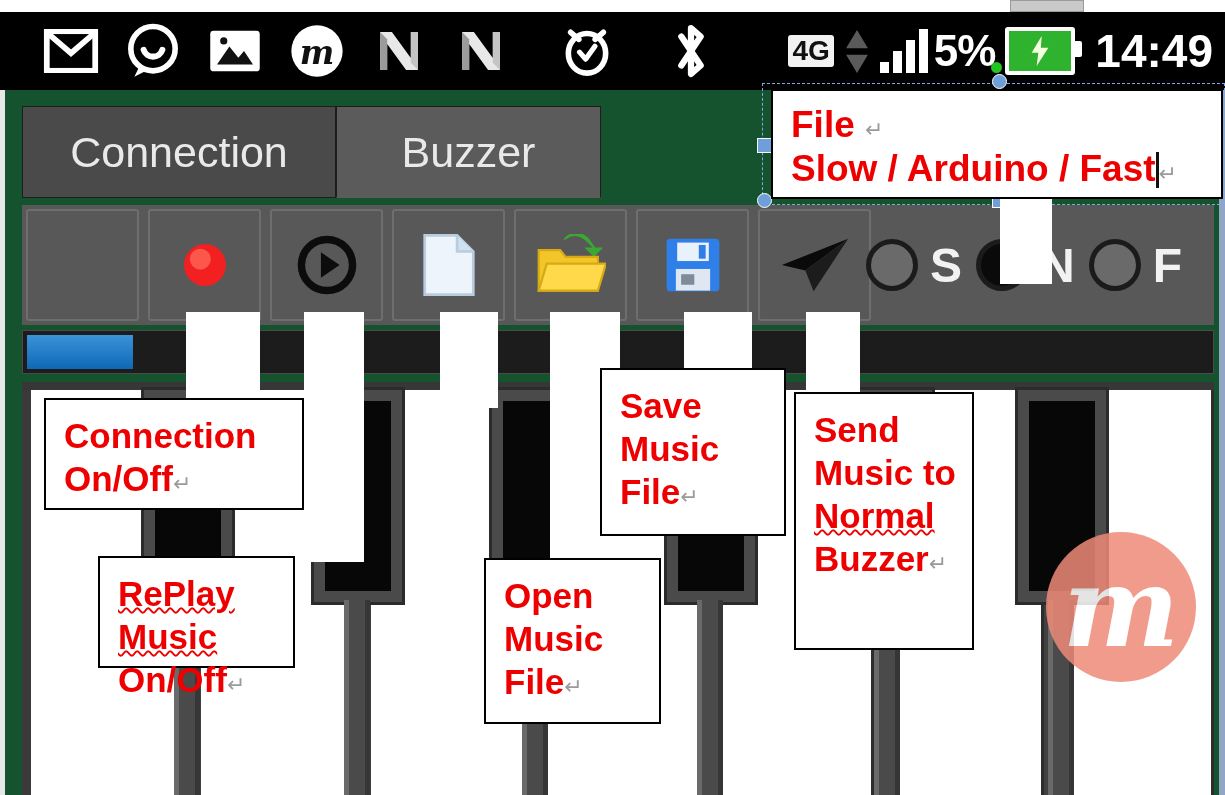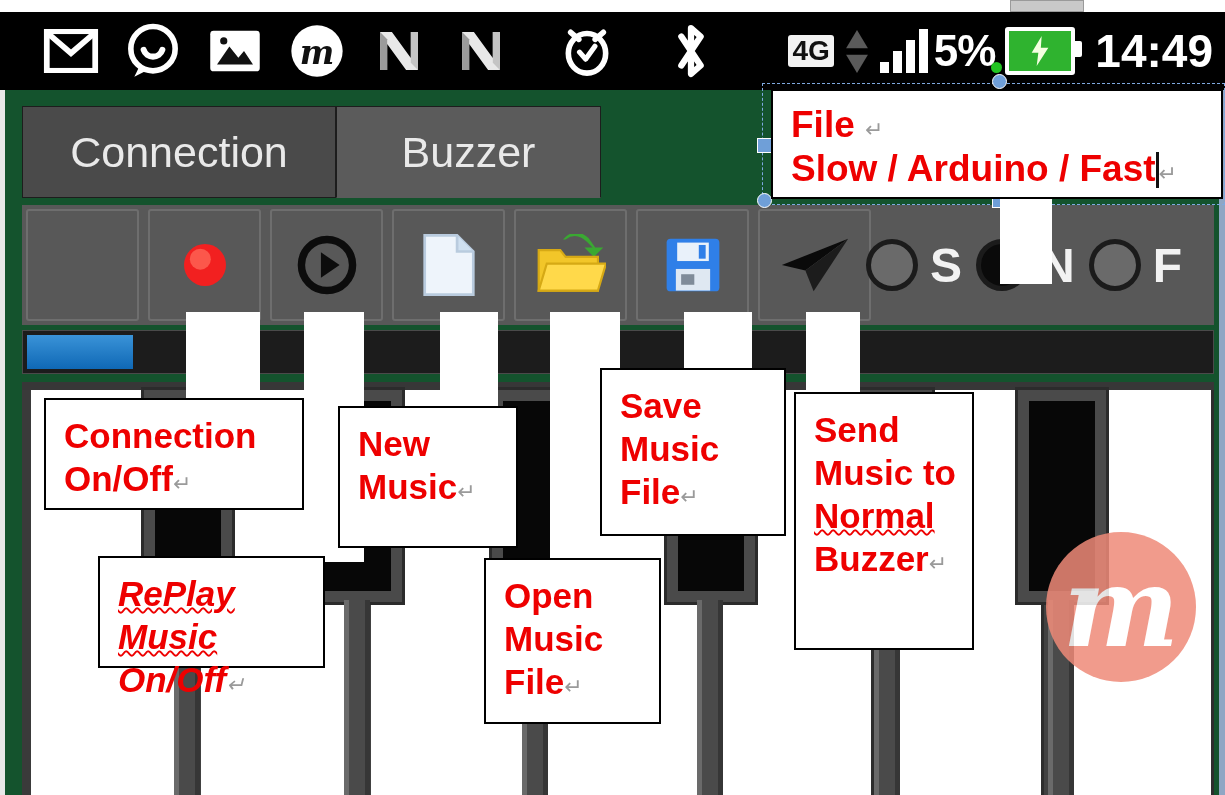--- a/index.html
+++ b/index.html
@@ -347,10 +347,6 @@
   </div>
 
   <div class="tail" style="left:440px;top:312px;width:0;height:0;border-left:22px solid transparent;border-right:36px solid transparent;border-bottom:96px solid #ffffff;"></div>
-  <div class="callout" style="left:338px;top:406px;width:180px;height:142px;">
-    <div class="ctxt"><span>New
-Music</span><span class="pilcrow">↵</span></div>
-  </div>
 
   <div class="tail" style="left:550px;top:312px;width:0;height:0;border-left:22px solid transparent;border-right:48px solid transparent;border-bottom:248px solid #ffffff;"></div>
   <div class="callout" style="left:484px;top:558px;width:177px;height:166px;">

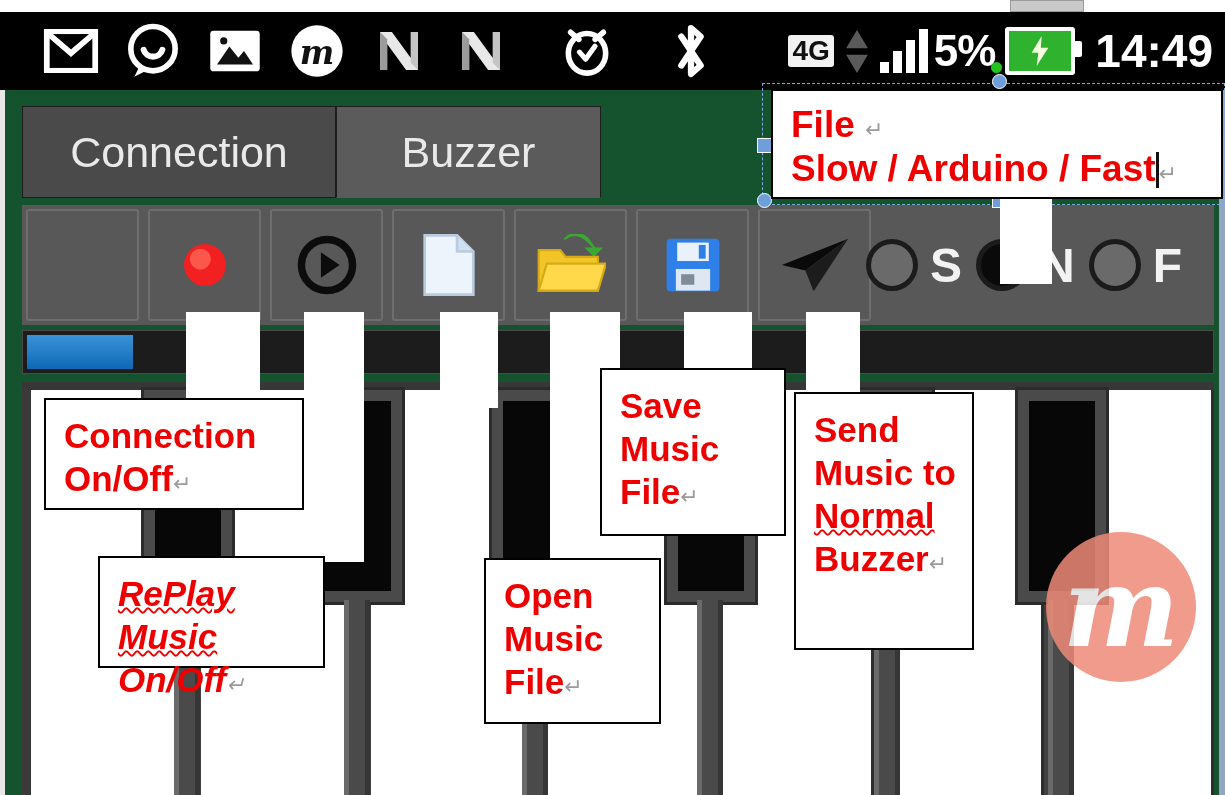--- a/index.html
+++ b/index.html
@@ -342,7 +342,7 @@
   </div>
 
   <div class="tail" style="left:304px;top:312px;width:0;height:0;border-left:8px solid transparent;border-right:52px solid transparent;border-bottom:250px solid #ffffff;"></div>
-  <div class="callout" style="left:98px;top:556px;width:227px;height:112px;font-style:italic;">
+  <div class="callout" style="left:98px;top:556px;width:197px;height:112px;">
     <div class="ctxt"><span class="sq">RePlay Music</span><br>On/Off<span class="pilcrow">↵</span></div>
   </div>
 

